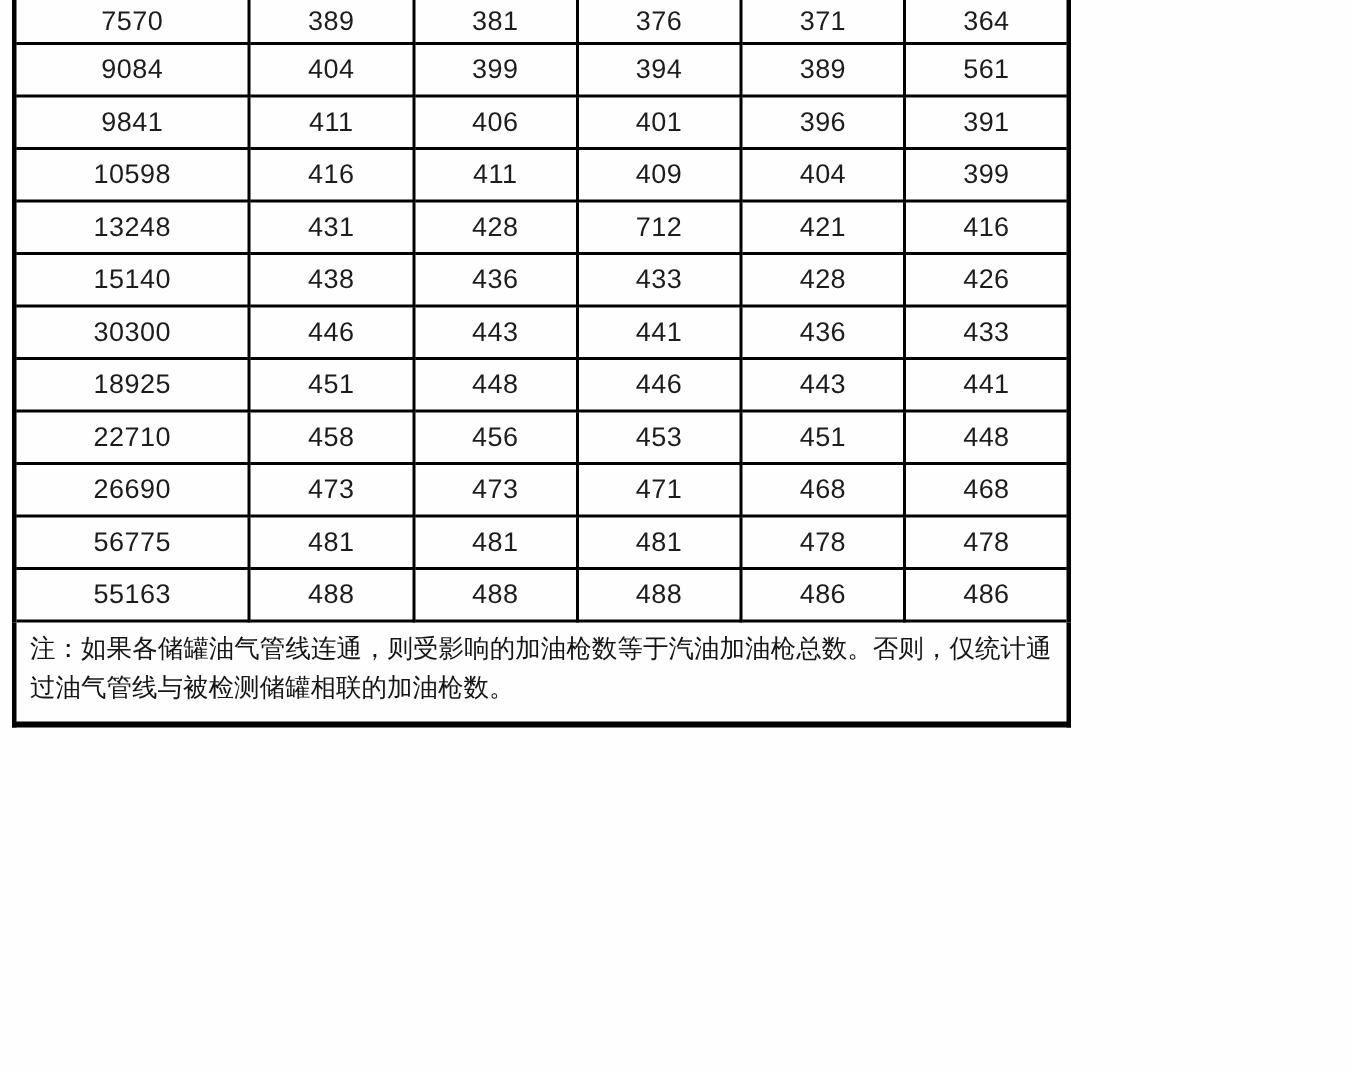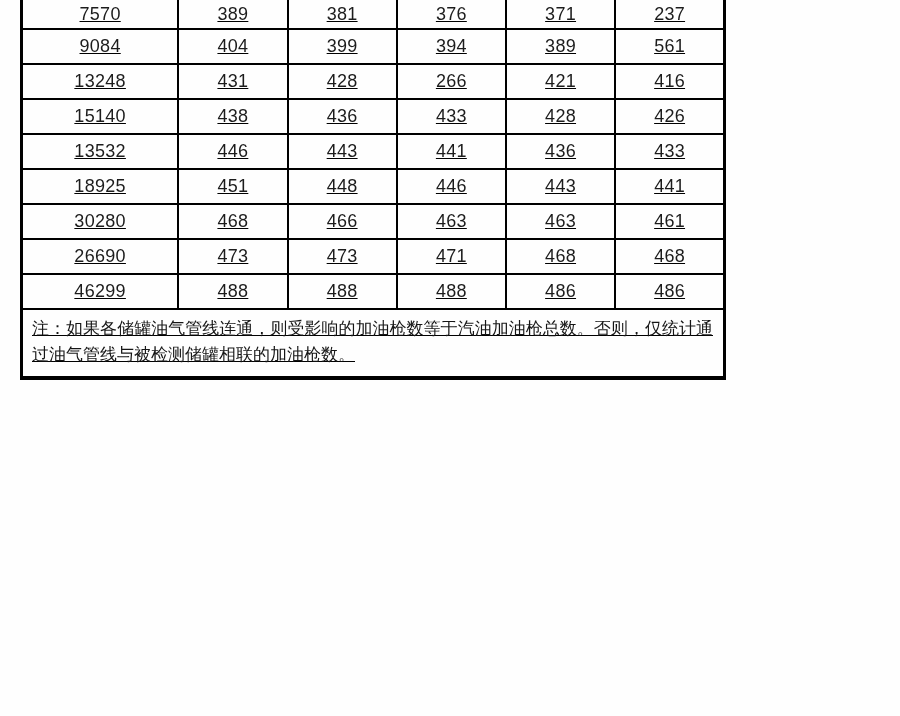--- a/index.html
+++ b/index.html
@@ -16,10 +16,9 @@
   }
   .table-block {
     position: absolute;
-    left: 20px;
+    left: 8px;
     top: 0;
     width: 706px;
-    text-decoration: underline;
   }
   table.grid {
     width: 100%;

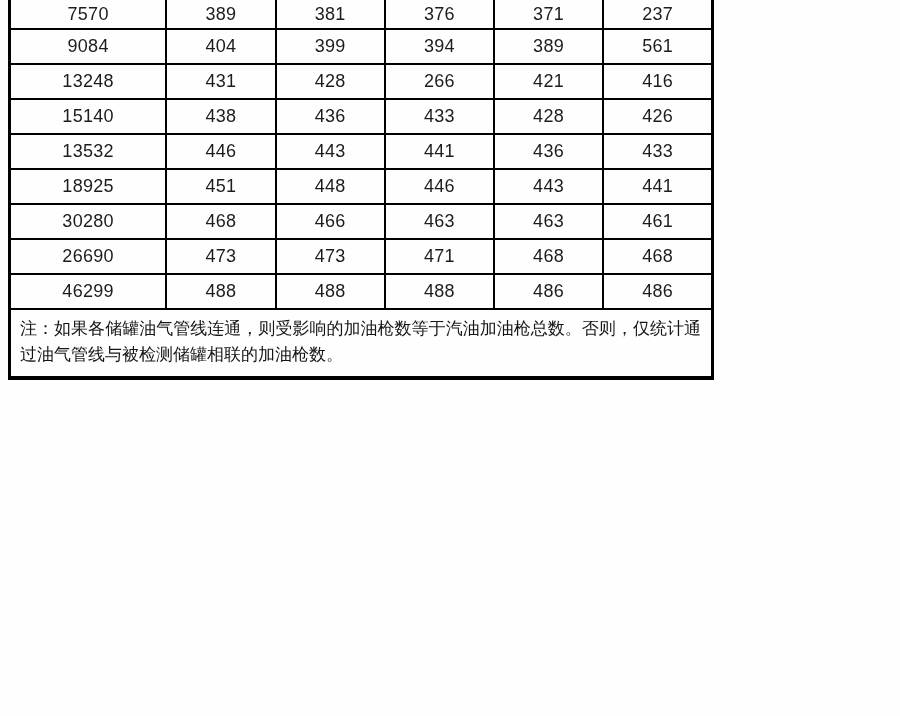--- a/index.html
+++ b/index.html
@@ -81,7 +81,7 @@
             <td>381</td>
             <td>376</td>
             <td>371</td>
-            <td>237</td>
+            <td>364</td>
           </tr>
           <tr>
             <td>9084</td>

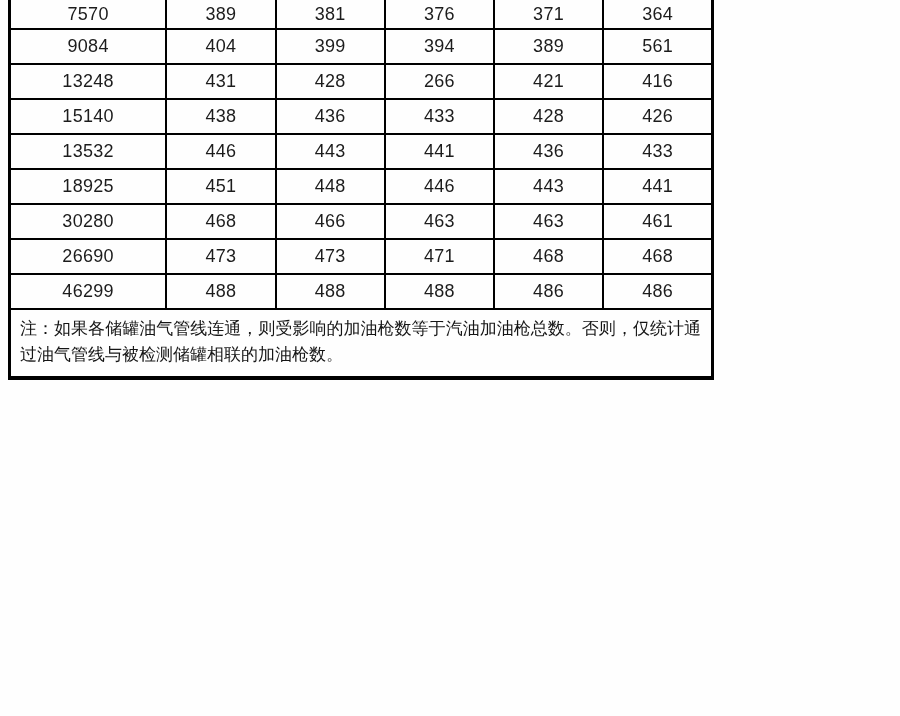--- a/index.html
+++ b/index.html
@@ -92,6 +92,14 @@
             <td>561</td>
           </tr>
           <tr>
+            <td>9841</td>
+            <td>411</td>
+            <td>406</td>
+            <td>401</td>
+            <td>396</td>
+            <td>391</td>
+          </tr>
+          <tr>
             <td>13248</td>
             <td>431</td>
             <td>428</td>

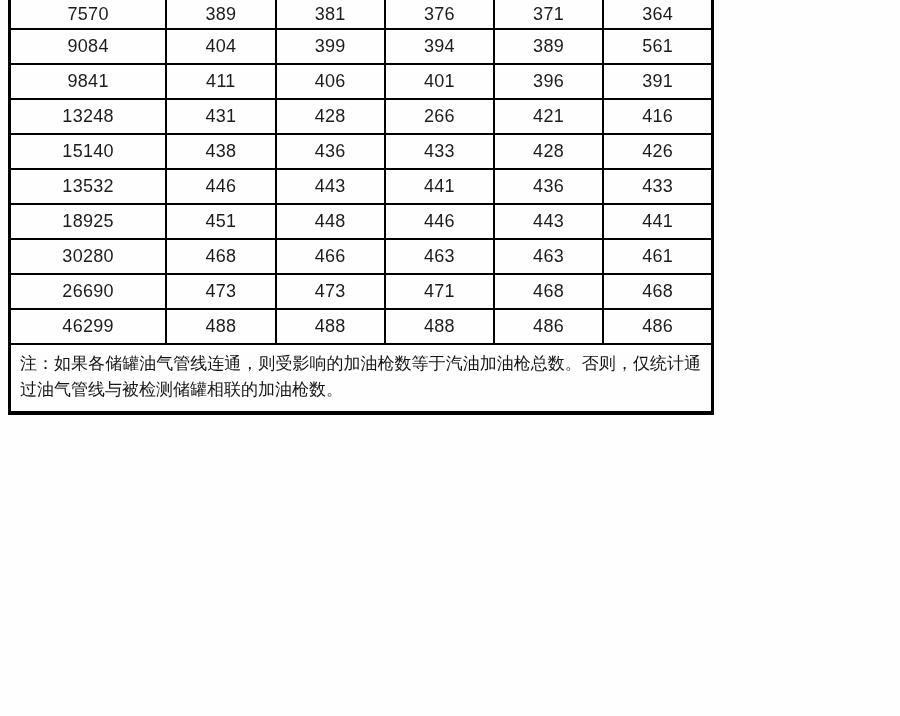--- a/index.html
+++ b/index.html
@@ -100,6 +100,14 @@
             <td>391</td>
           </tr>
           <tr>
+            <td>10598</td>
+            <td>416</td>
+            <td>411</td>
+            <td>409</td>
+            <td>404</td>
+            <td>399</td>
+          </tr>
+          <tr>
             <td>13248</td>
             <td>431</td>
             <td>428</td>

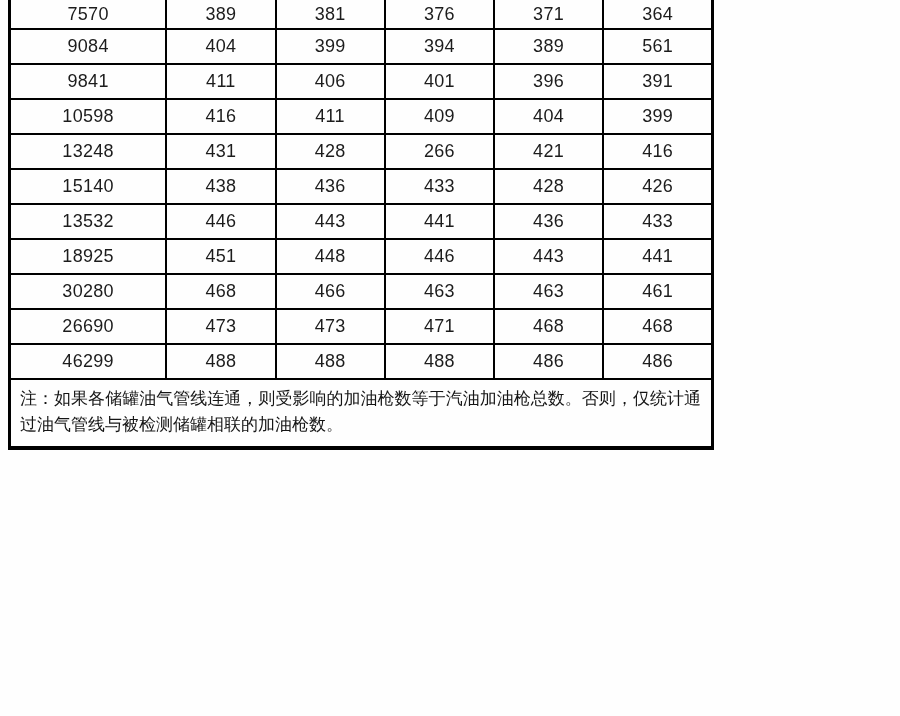--- a/index.html
+++ b/index.html
@@ -111,7 +111,7 @@
             <td>13248</td>
             <td>431</td>
             <td>428</td>
-            <td>266</td>
+            <td>712</td>
             <td>421</td>
             <td>416</td>
           </tr>

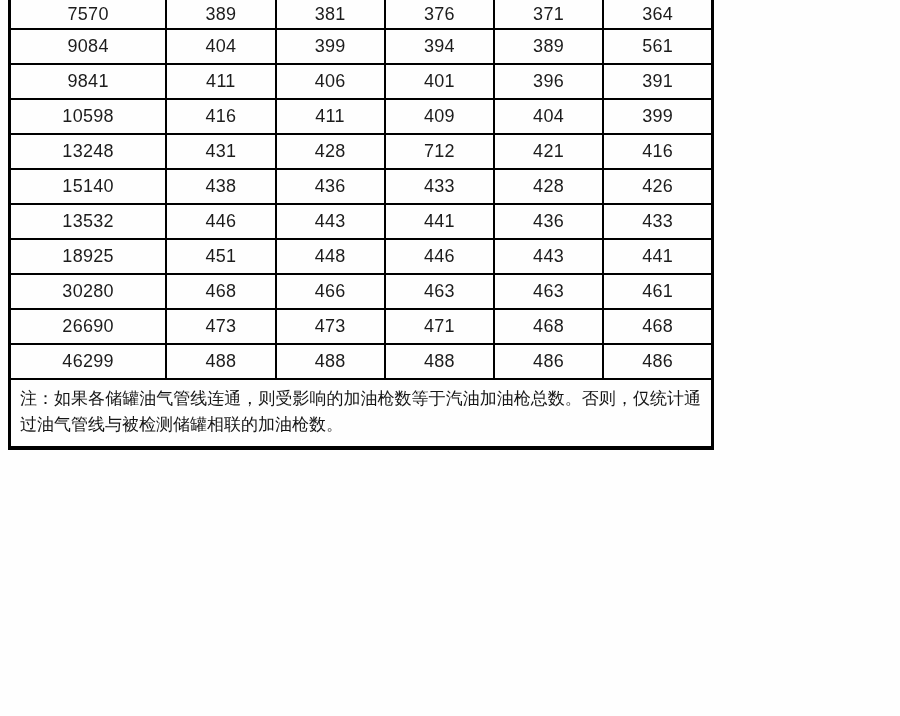--- a/index.html
+++ b/index.html
@@ -124,7 +124,7 @@
             <td>426</td>
           </tr>
           <tr>
-            <td>13532</td>
+            <td>30300</td>
             <td>446</td>
             <td>443</td>
             <td>441</td>

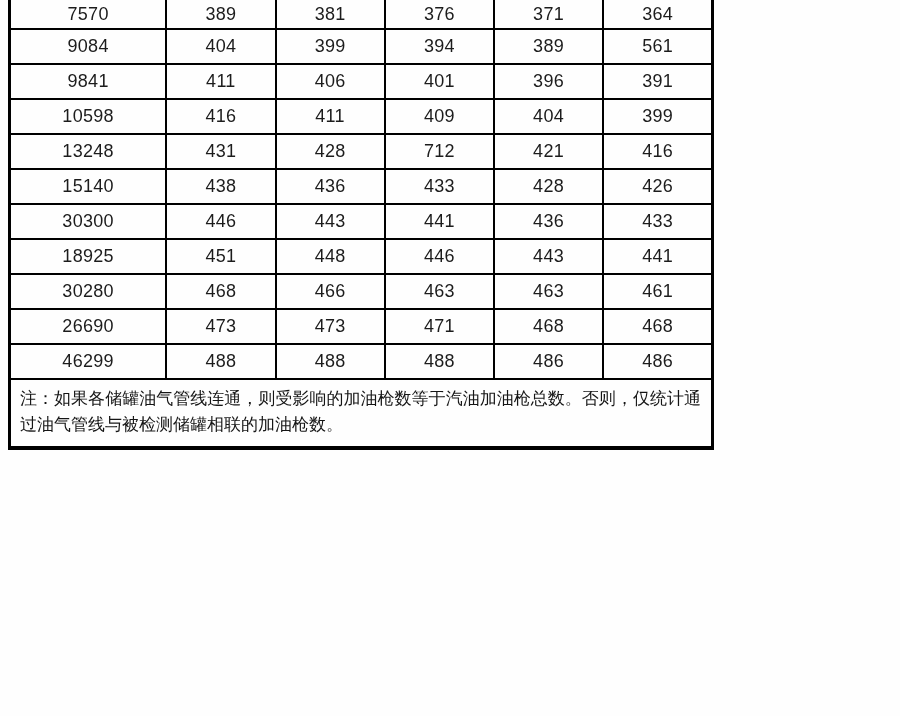--- a/index.html
+++ b/index.html
@@ -140,6 +140,14 @@
             <td>441</td>
           </tr>
           <tr>
+            <td>22710</td>
+            <td>458</td>
+            <td>456</td>
+            <td>453</td>
+            <td>451</td>
+            <td>448</td>
+          </tr>
+          <tr>
             <td>30280</td>
             <td>468</td>
             <td>466</td>

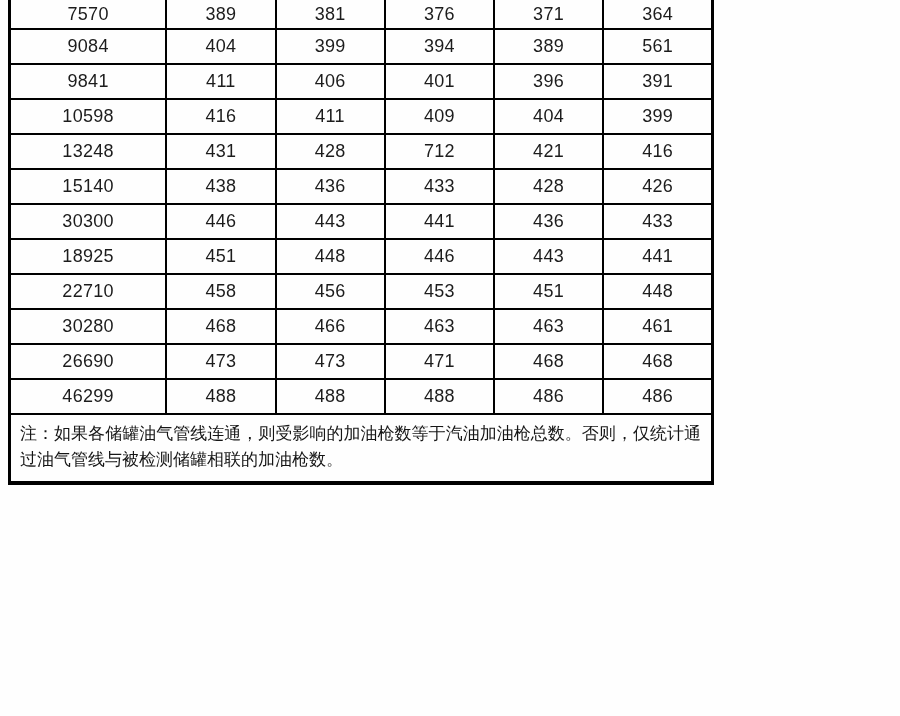--- a/index.html
+++ b/index.html
@@ -148,14 +148,6 @@
             <td>448</td>
           </tr>
           <tr>
-            <td>30280</td>
-            <td>468</td>
-            <td>466</td>
-            <td>463</td>
-            <td>463</td>
-            <td>461</td>
-          </tr>
-          <tr>
             <td>26690</td>
             <td>473</td>
             <td>473</td>

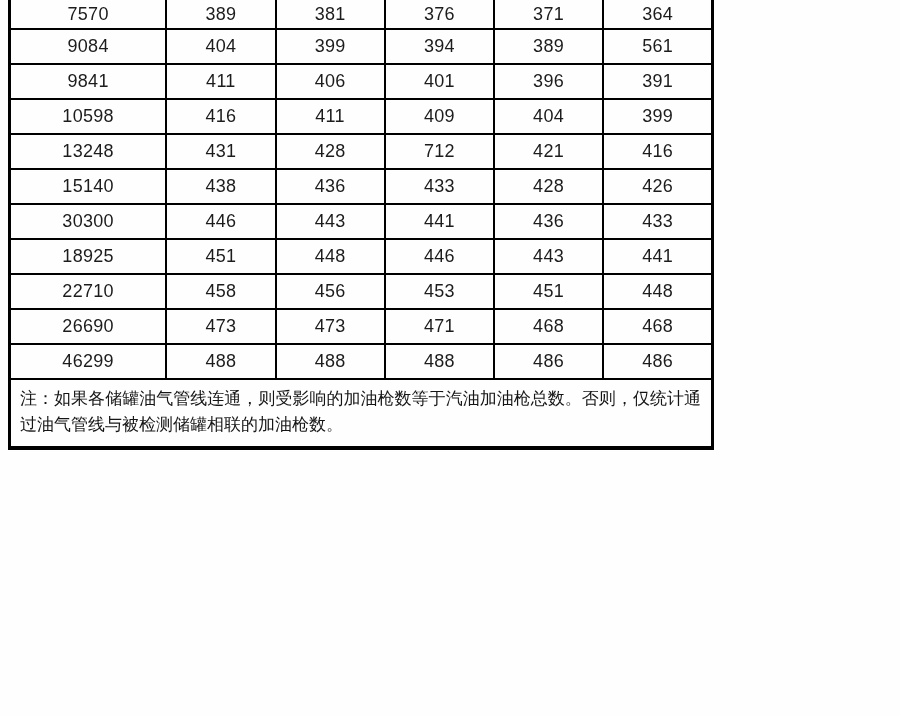--- a/index.html
+++ b/index.html
@@ -156,6 +156,14 @@
             <td>468</td>
           </tr>
           <tr>
+            <td>56775</td>
+            <td>481</td>
+            <td>481</td>
+            <td>481</td>
+            <td>478</td>
+            <td>478</td>
+          </tr>
+          <tr>
             <td>46299</td>
             <td>488</td>
             <td>488</td>

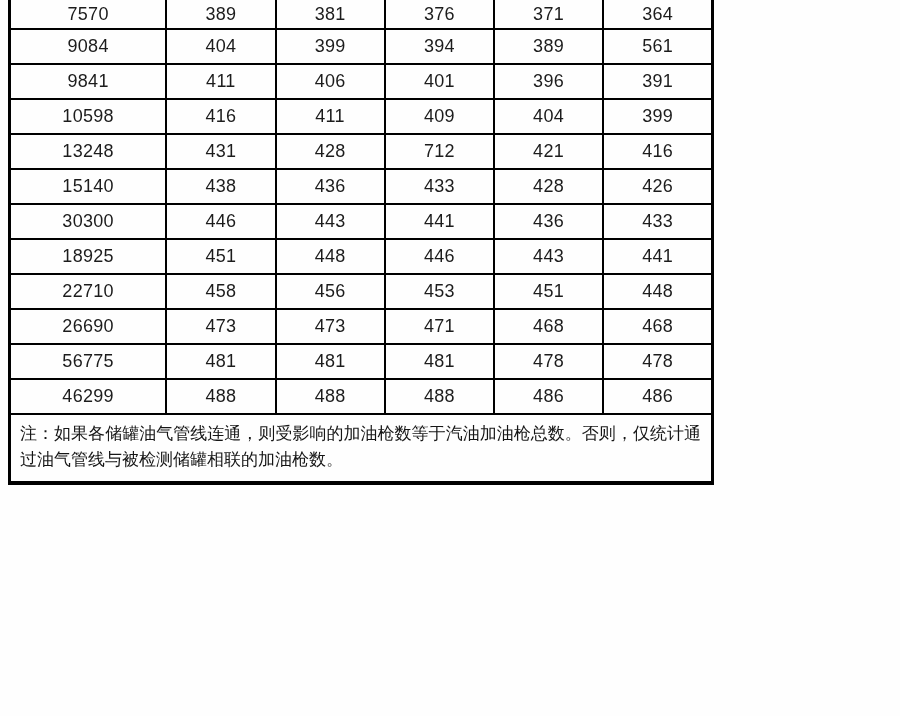--- a/index.html
+++ b/index.html
@@ -164,7 +164,7 @@
             <td>478</td>
           </tr>
           <tr>
-            <td>46299</td>
+            <td>55163</td>
             <td>488</td>
             <td>488</td>
             <td>488</td>

